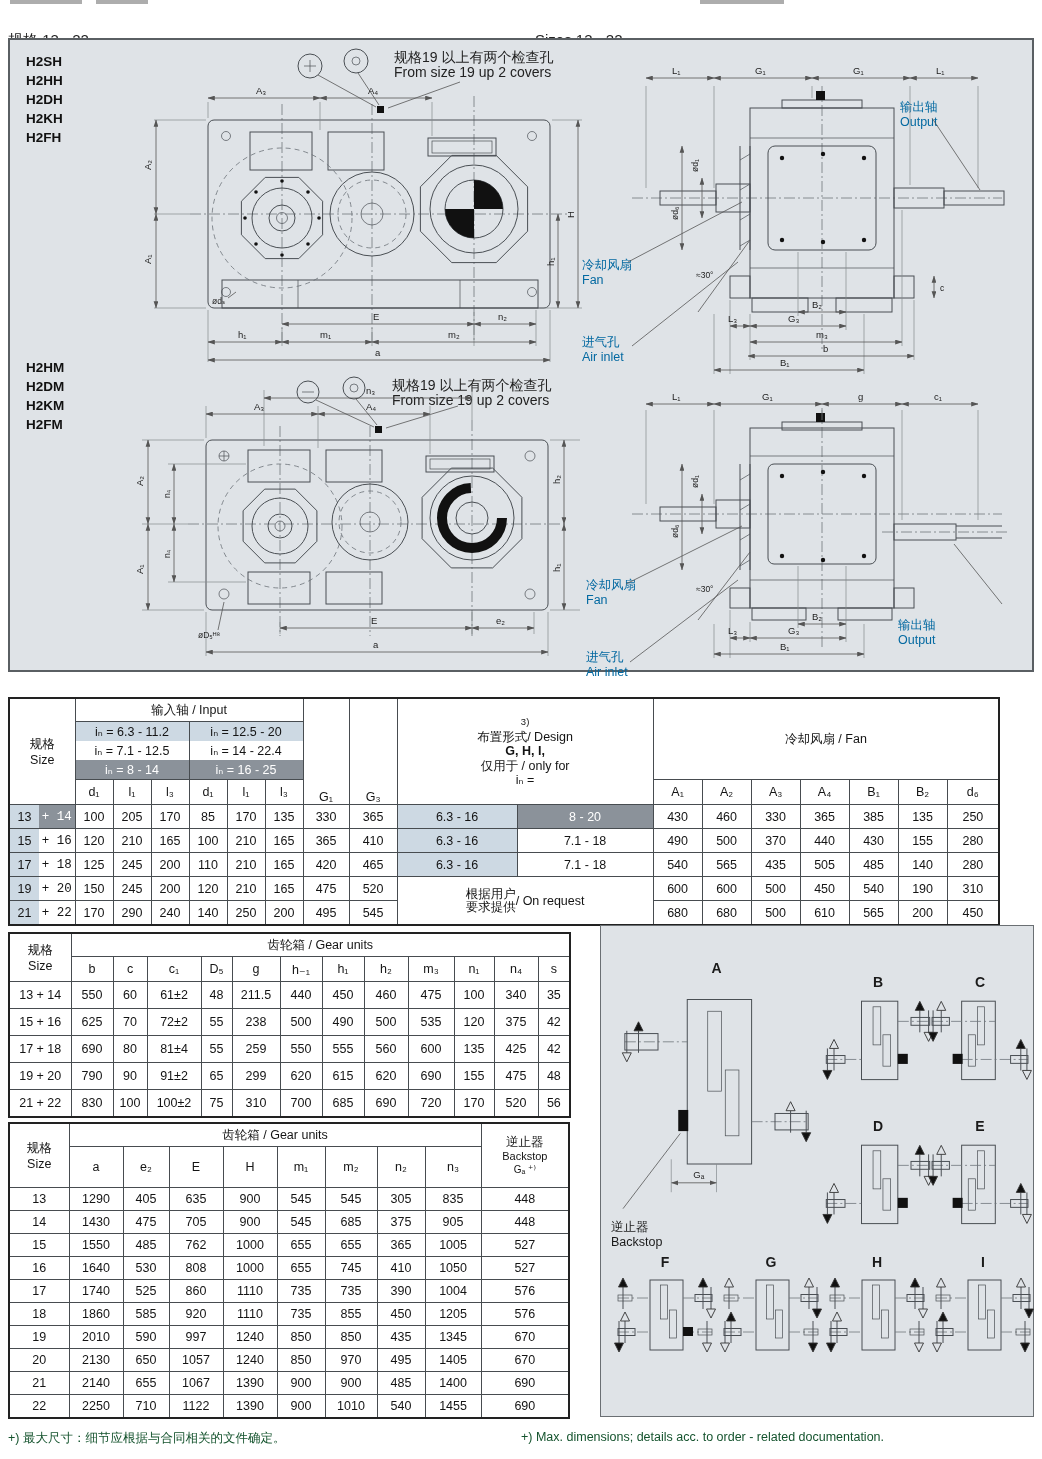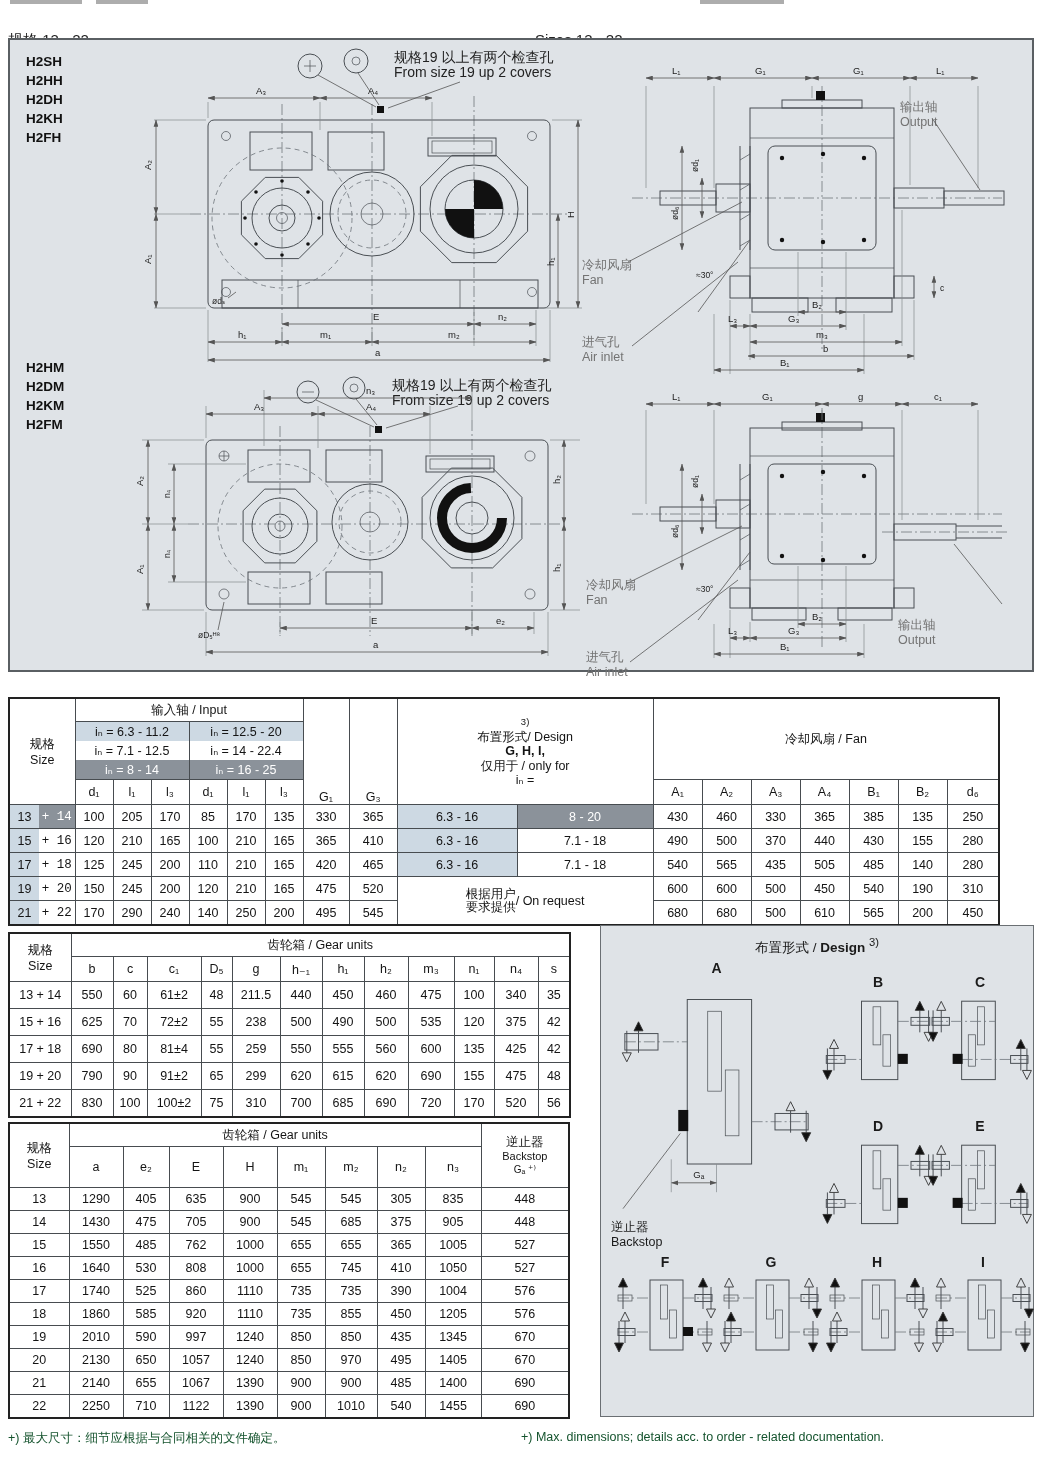--- a/index.html
+++ b/index.html
@@ -11,7 +11,7 @@
   .panel{position:absolute;left:8px;top:38px;width:1026px;height:634px;background:#dfe3e7;border:2px solid #5a5f63;box-sizing:border-box;}
   .models{position:absolute;font-weight:bold;font-size:13.5px;line-height:19px;color:#111;}
   .note{position:absolute;font-size:14px;line-height:15px;color:#222;}
-  .anno{position:absolute;font-size:12.5px;line-height:15px;color:#737373;}
+  .anno{position:absolute;font-size:12.5px;line-height:15px;color:#0369a1;}
   svg{overflow:visible;}
   .ln{stroke:#4a4f54;fill:none;stroke-width:1;}
   .lnt{stroke:#4a4f54;fill:none;stroke-width:.7;}

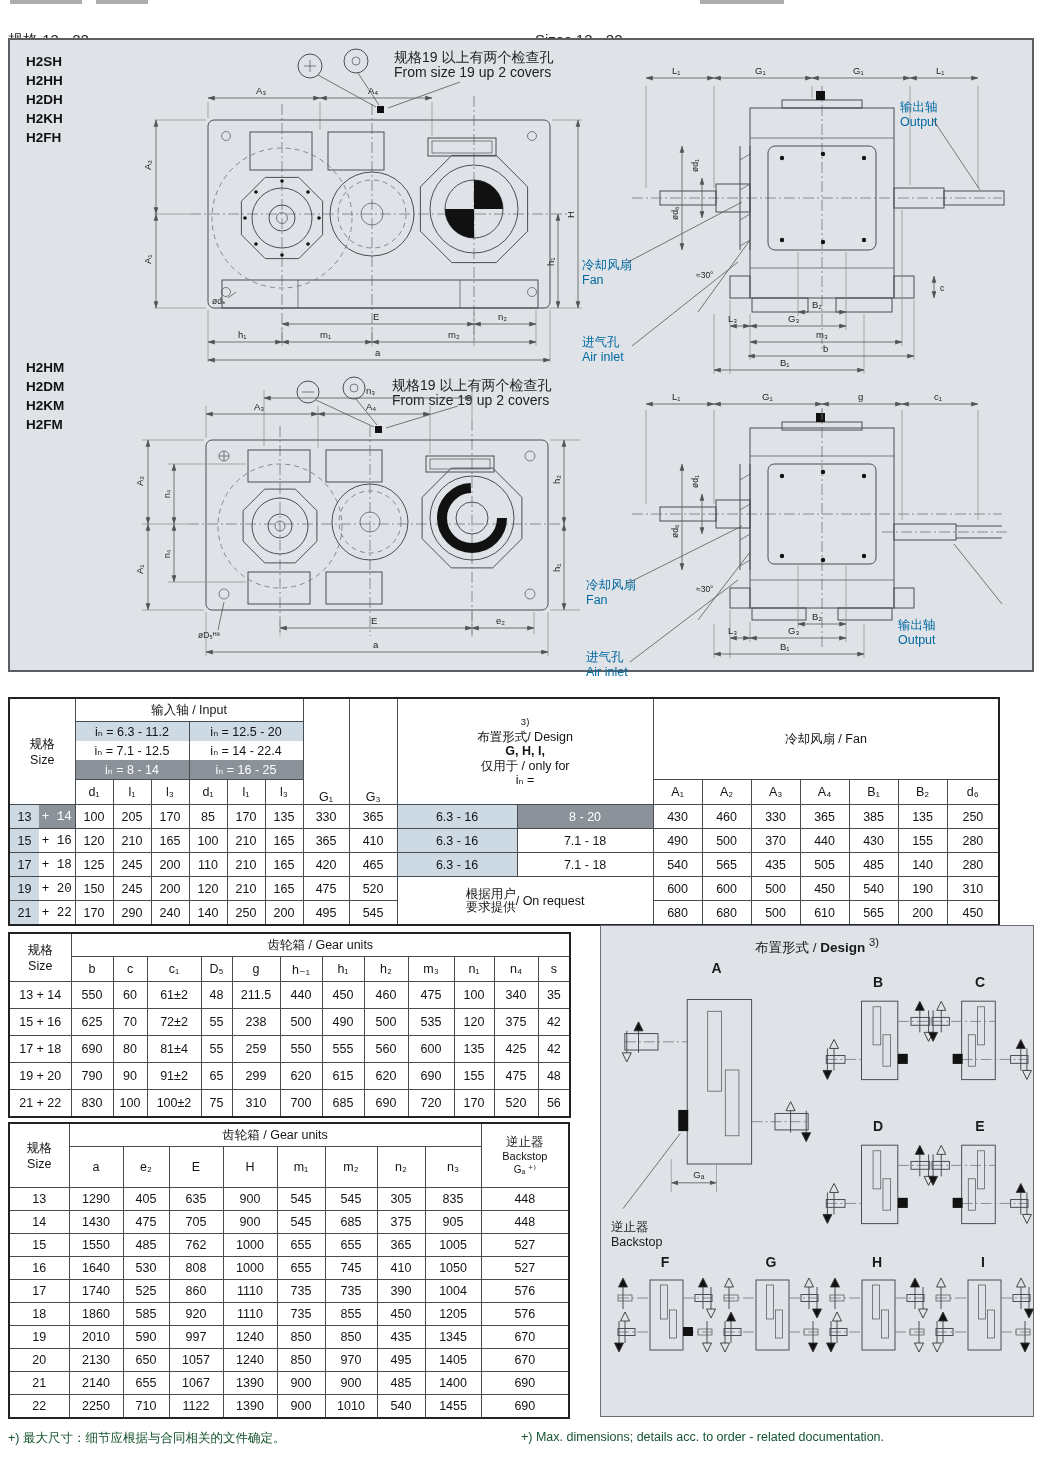--- a/index.html
+++ b/index.html
@@ -907,11 +907,6 @@
 </table>
 
 <div class="designbox">
-  <div class="dtitle">
-    <span>布置形式 /</span>
-    <span class="b">Design</span>
-    <sup>3)</sup>
-  </div>
 
   <div class="mini" style="left:18px;top:34px;width:195px;">
     <div class="mlabel">A</div>

